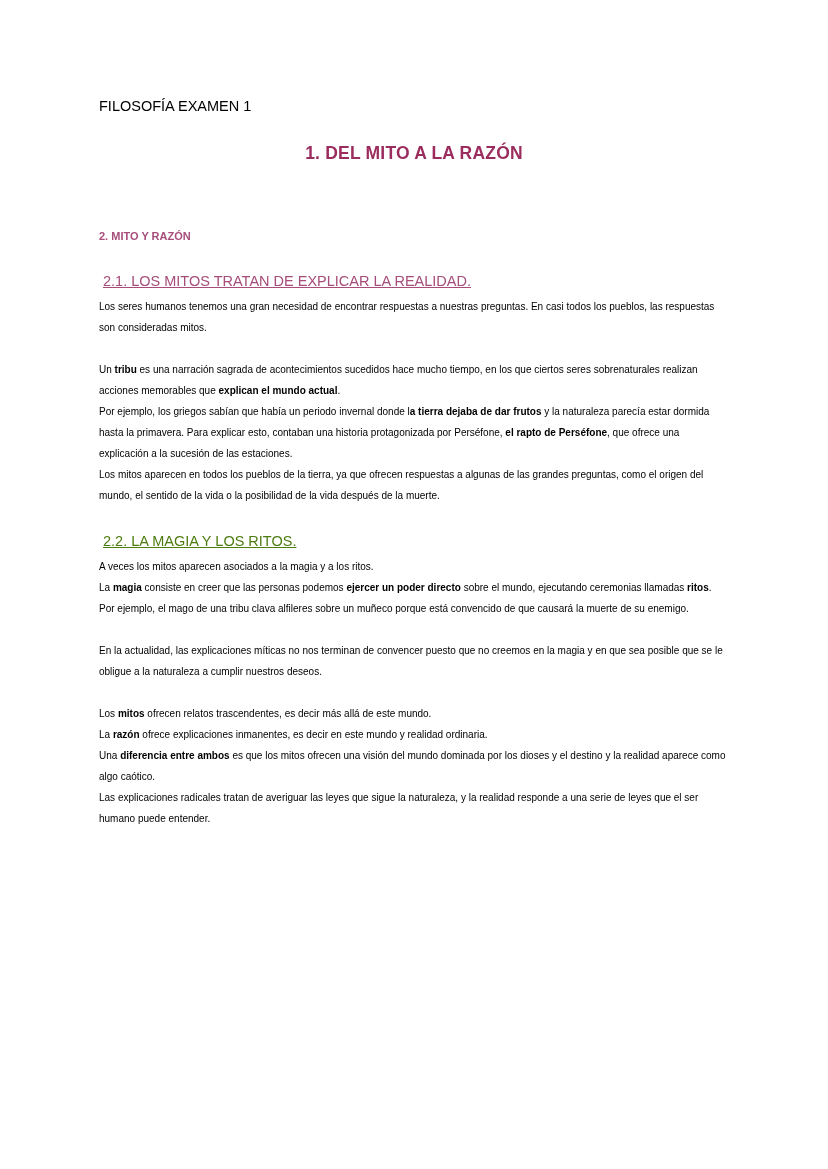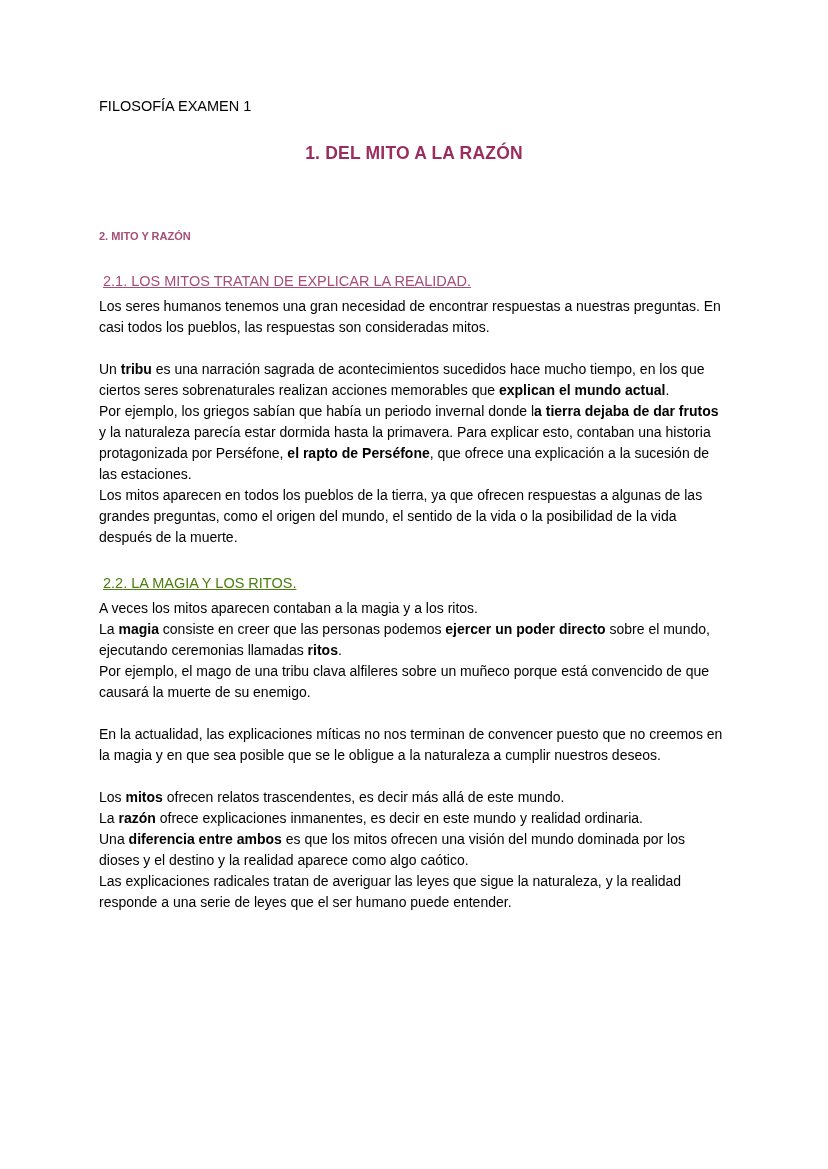--- a/index.html
+++ b/index.html
@@ -48,7 +48,7 @@
       margin: 4px;
     }
     .paragraph {
-      font-size: 14px;
+      font-size: 10px;
       line-height: 21px;
       margin: 0;
     }

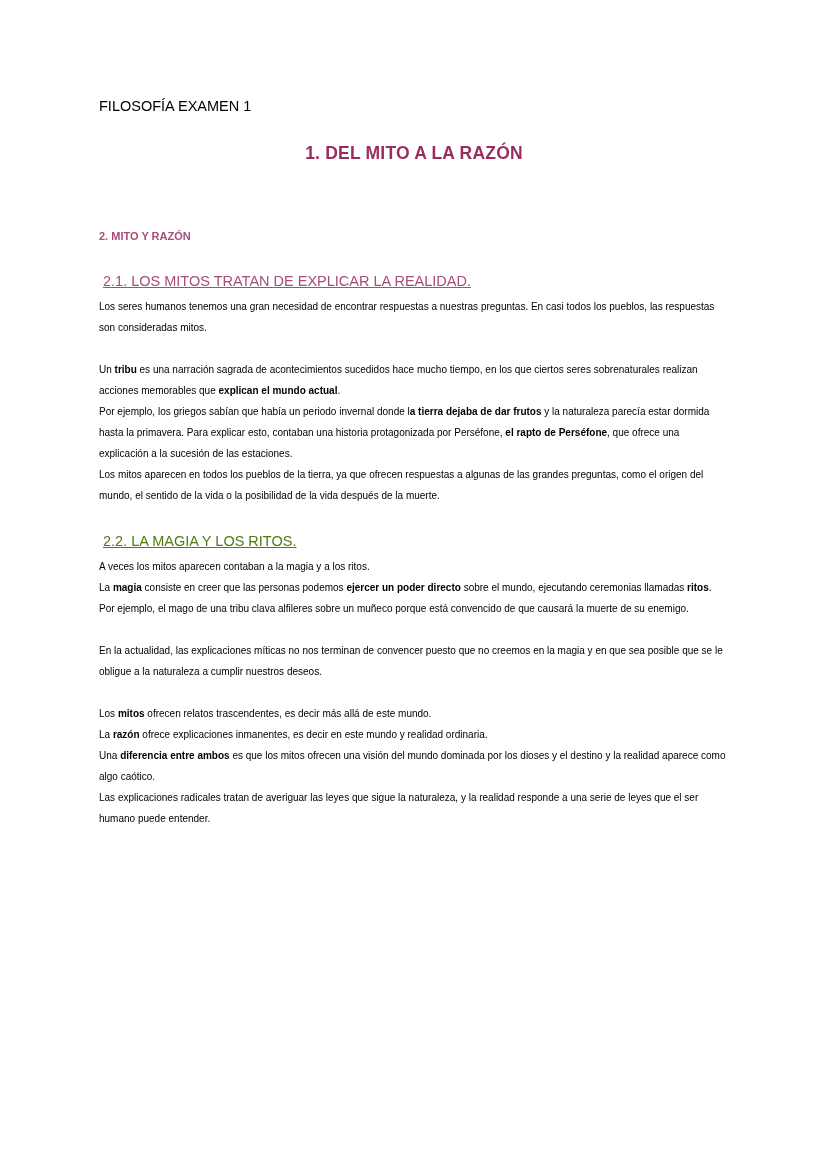--- a/index.html
+++ b/index.html
@@ -77,7 +77,7 @@
       <p class="paragraph"><span>Los mitos aparecen en todos los pueblos de la tierra, ya que ofrecen respuestas a algunas de las grandes preguntas, como el origen del mundo, el sentido de la vida o la posibilidad de la vida después de la muerte.</span></p>
       <div class="spacer"></div>
       <h3 class="subsection-heading" style="color: #4d7c0f;">2.2. LA MAGIA Y LOS RITOS.</h3>
-      <p class="paragraph"><span>A veces los mitos aparecen contaban a la magia y a los ritos.</span></p>
+      <p class="paragraph"><span>A veces los mitos aparecen asociados a la magia y a los ritos.</span></p>
       <p class="paragraph"><span>La </span><strong>magia</strong><span> consiste en creer que las personas podemos </span><strong>ejercer un poder directo</strong><span> sobre el mundo, ejecutando ceremonias llamadas </span><strong>ritos</strong><span>.</span></p>
       <p class="paragraph"><span>Por ejemplo, el mago de una tribu clava alfileres sobre un muñeco porque está convencido de que causará la muerte de su enemigo.</span></p>
       <div class="spacer"></div>

